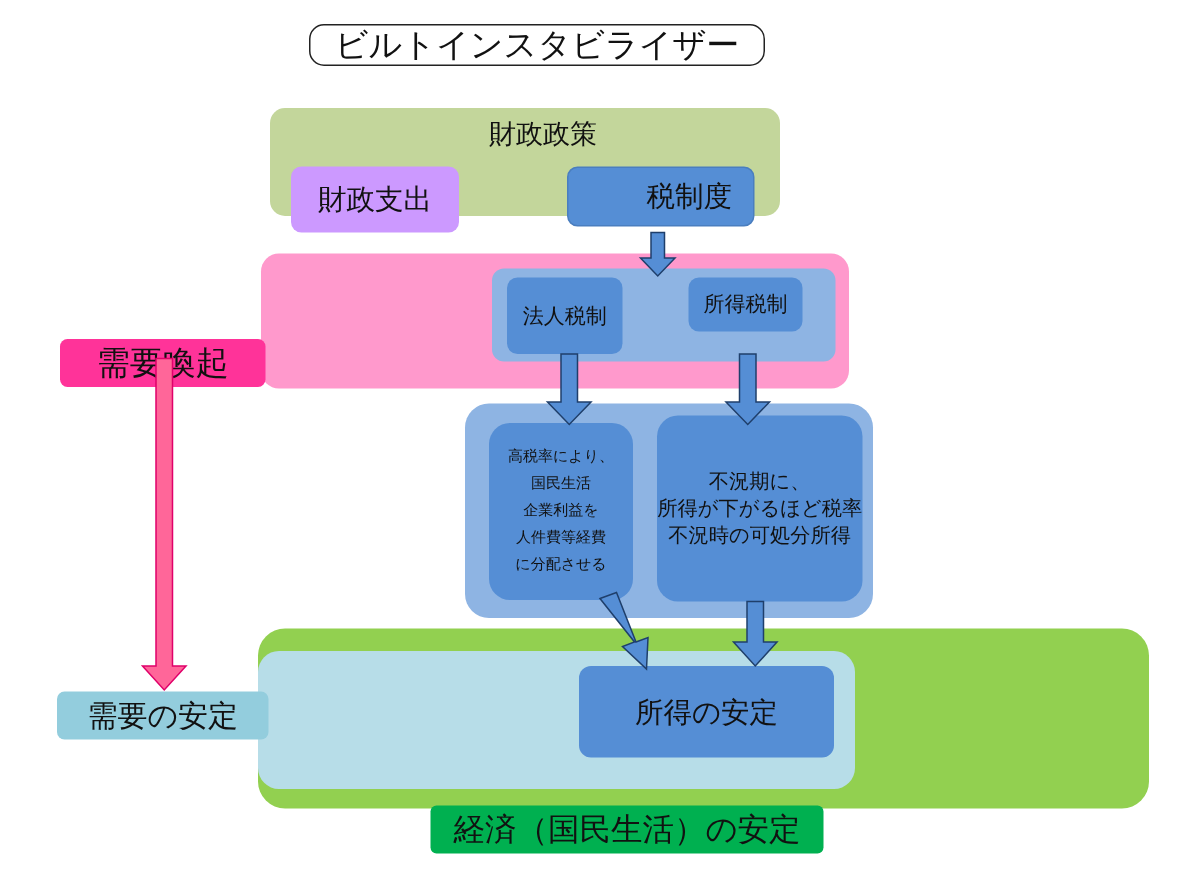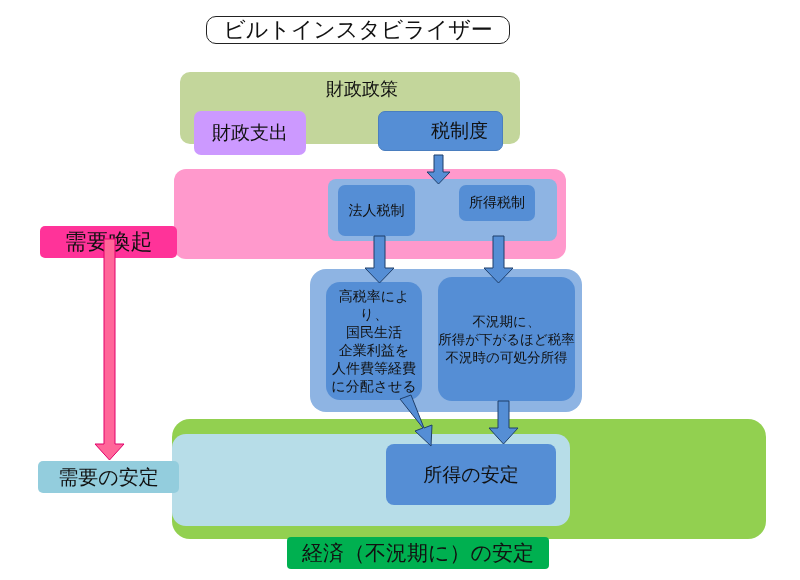--- a/index.html
+++ b/index.html
@@ -26,7 +26,7 @@
 
     #effect-group { left: 310px; top: 269px; width: 272px; height: 143px; border-radius: 16px; background: #8eb4e3; }
     #corp-effect { left: 326px; top: 282px; width: 96px; height: 118px; border-radius: 14px; background: #558ed5;
-                   font-size: 14px; line-height: 18px; }
+                   font-size: 10px; line-height: 18px; }
     #inc-effect { left: 438px; top: 277px; width: 137px; height: 124px; border-radius: 14px; background: #558ed5;
                   font-size: 13.5px; line-height: 18px; }
 

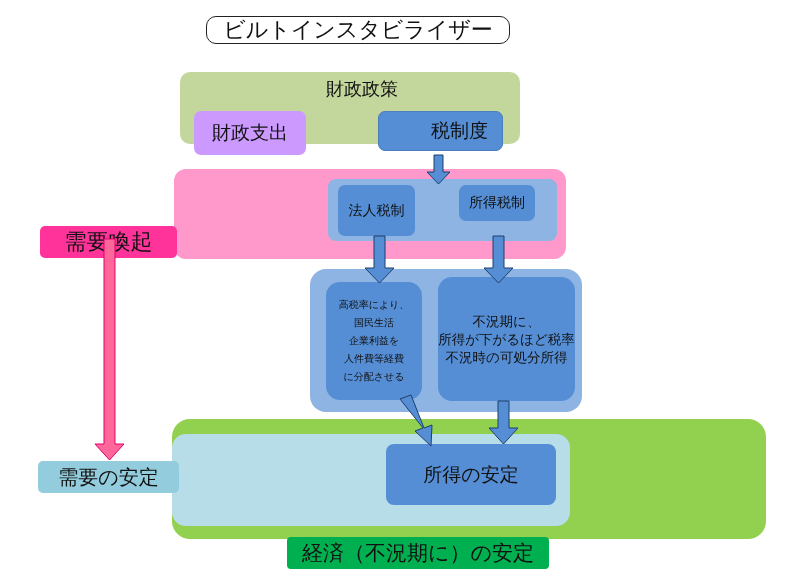--- a/index.html
+++ b/index.html
@@ -77,7 +77,7 @@
 <div class="abs" id="income-group"></div>
 <div class="abs center" id="income-stable">所得の安定</div>
 <div class="abs center" id="demand-stable">需要の安定</div>
-<div class="abs center" id="economy-label">経済（不況期に）の安定</div>
+<div class="abs center" id="economy-label">経済（国民生活）の安定</div>
 
 <svg id="arrows" viewBox="0 0 800 580">
 

